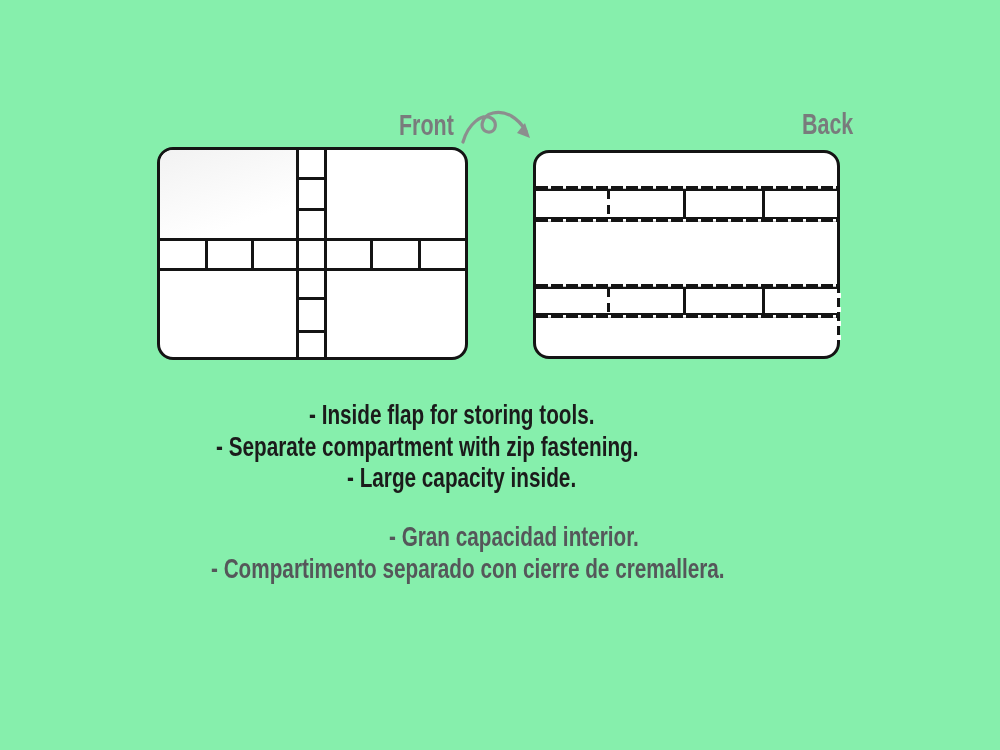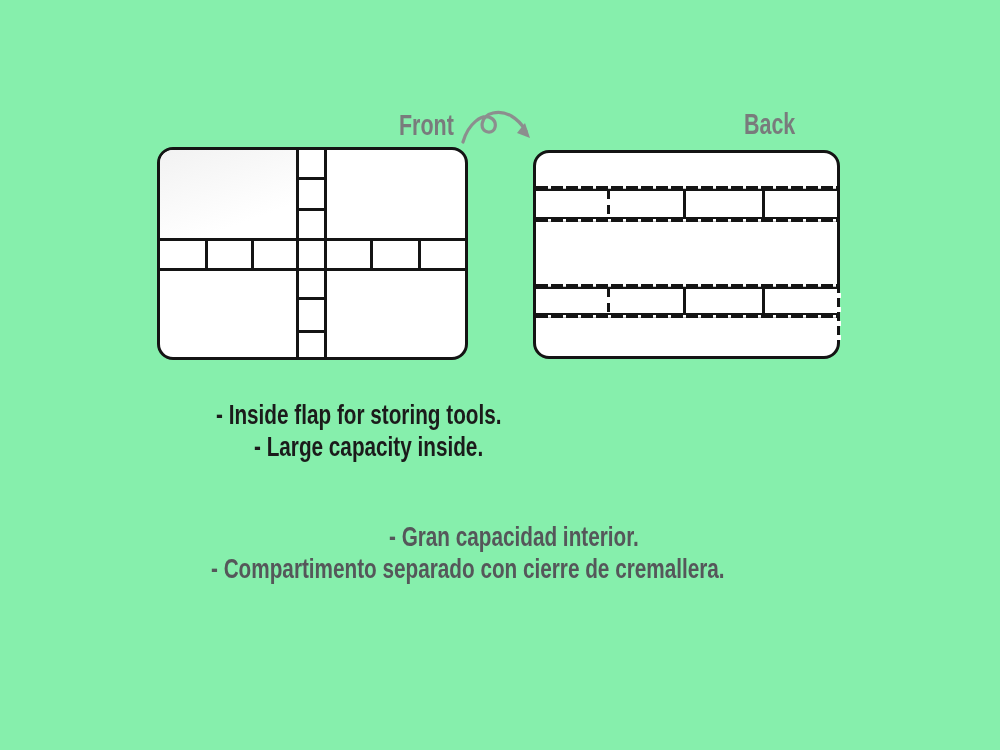--- a/index.html
+++ b/index.html
@@ -44,7 +44,7 @@
   <div class="view-label" style="left:399px;top:110px;">
     <span class="cond">Front</span>
   </div>
-  <div class="view-label" style="left:744px;top:109px;">
+  <div class="view-label" style="left:802px;top:109px;">
     <span class="cond">Back</span>
   </div>
 

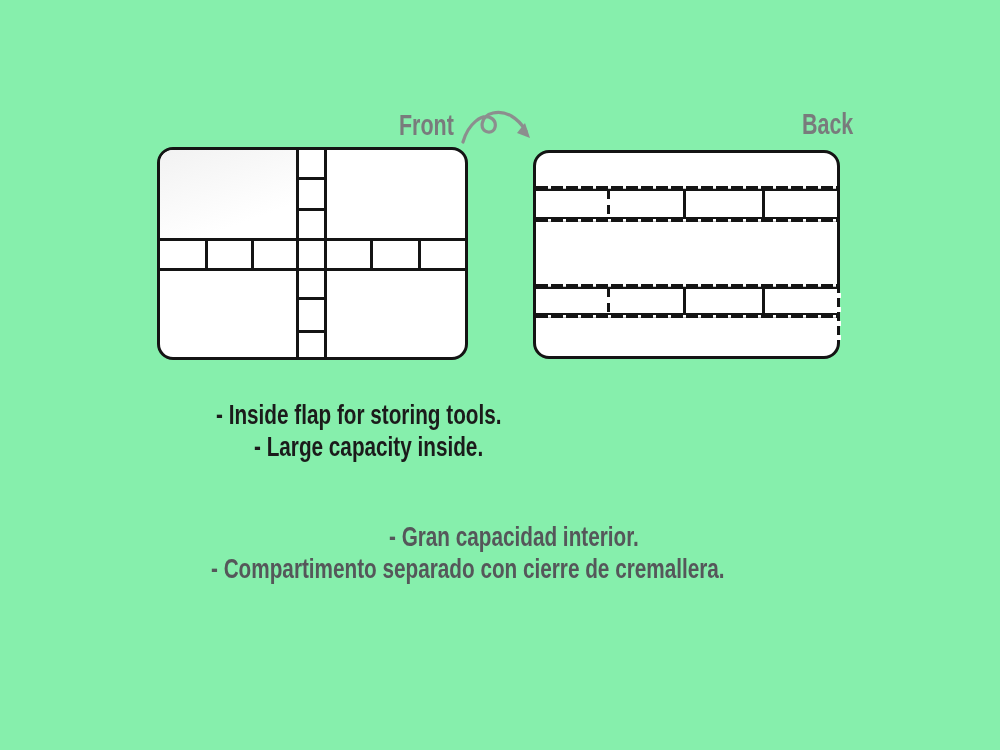--- a/index.html
+++ b/index.html
@@ -94,6 +94,7 @@
 
   <div class="bullets bullets-en">
     <div class="line"><span class="cond">- Inside flap for storing tools.</span></div>
+    <div class="line"><span class="cond">- Separate compartment with zip fastening.</span></div>
     <div class="line"><span class="cond">- Large capacity inside.</span></div>
   </div>
 

